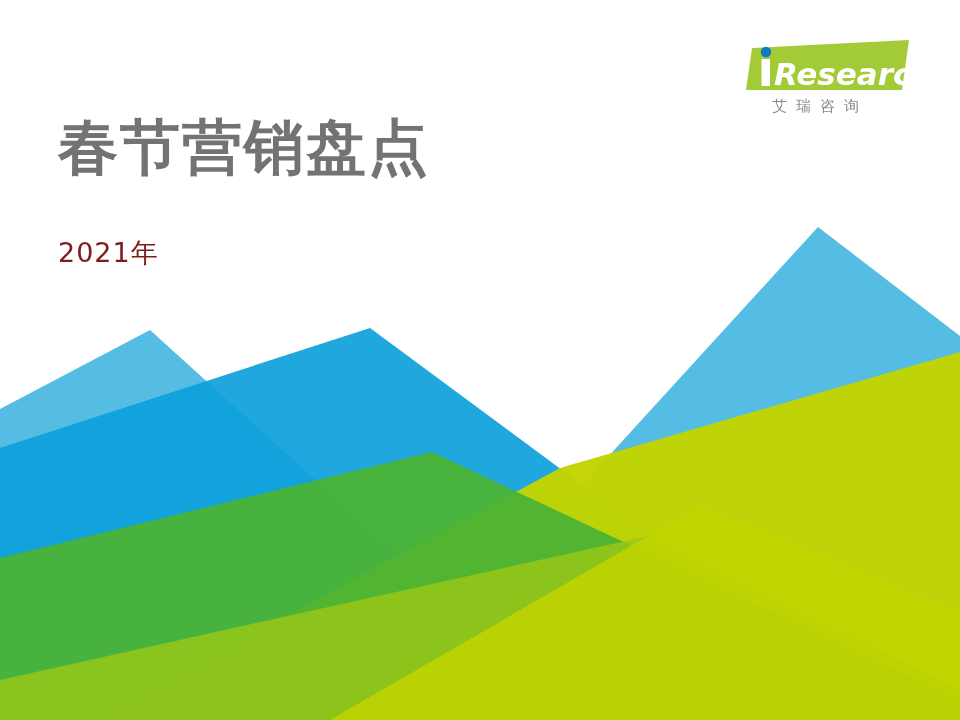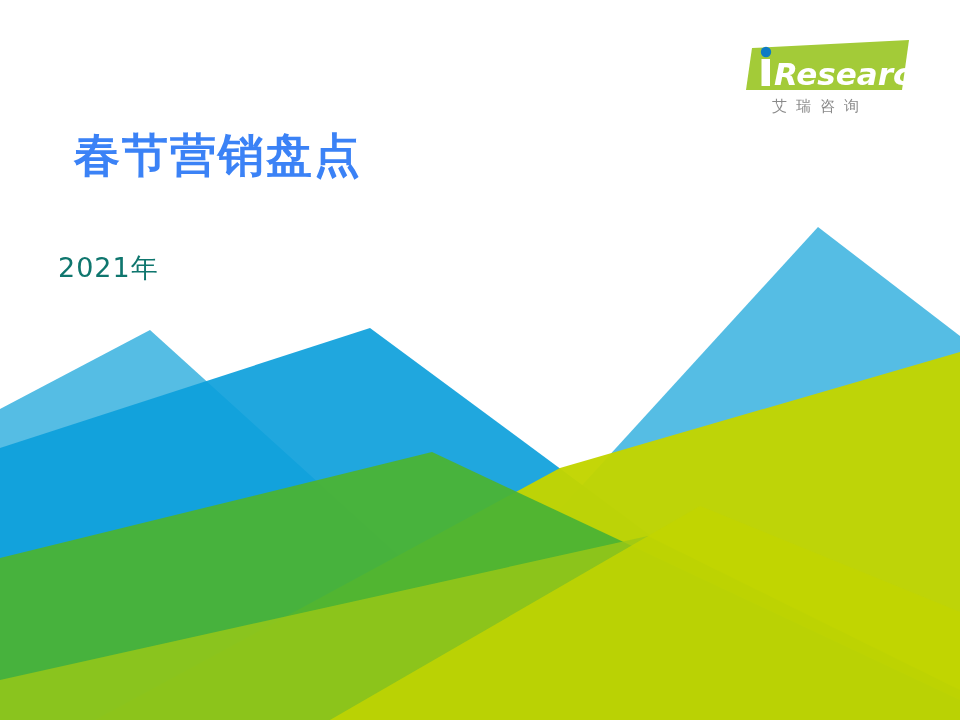--- a/index.html
+++ b/index.html
@@ -38,12 +38,12 @@
   }
 
   #page-title {
-    margin: 16px;
-    font-size: 46px;
+    margin: 0;
+    font-size: 60px;
     line-height: 1.18;
     font-weight: bold;
     letter-spacing: 2px;
-    color: #3b82f6;
+    color: #737373;
     font-family: "DejaVu Sans", "Liberation Sans", sans-serif;
     white-space: nowrap;
   }

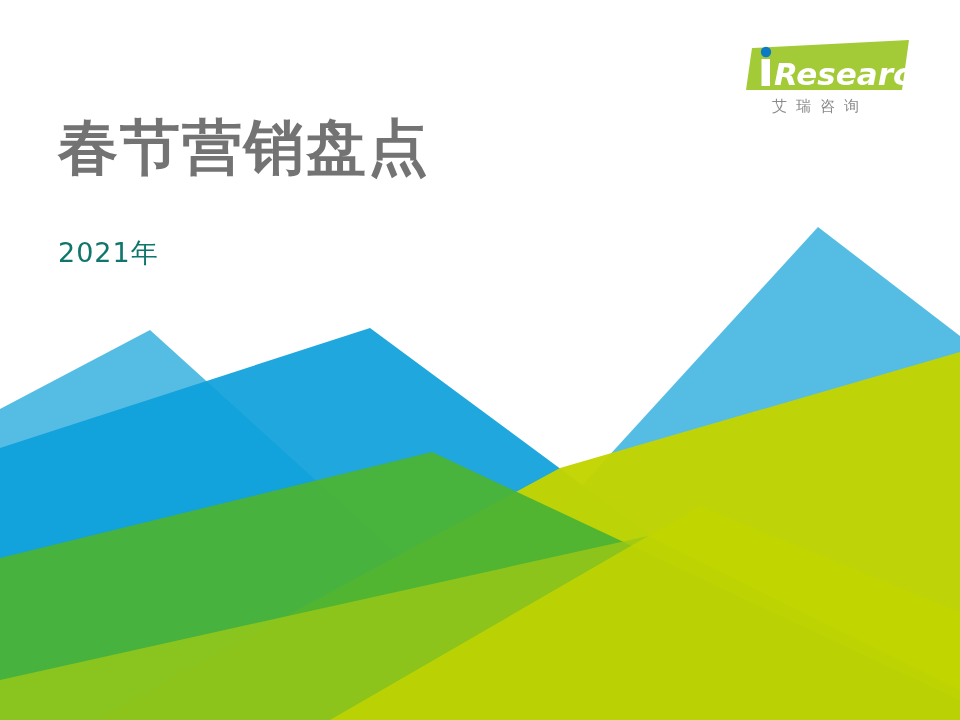--- a/index.html
+++ b/index.html
@@ -54,7 +54,7 @@
     font-size: 27px;
     font-weight: normal;
     letter-spacing: 1px;
-    color: #0f766e;
+    color: #7f1d1d;
     font-family: "DejaVu Sans", "Liberation Sans", sans-serif;
     white-space: nowrap;
   }

